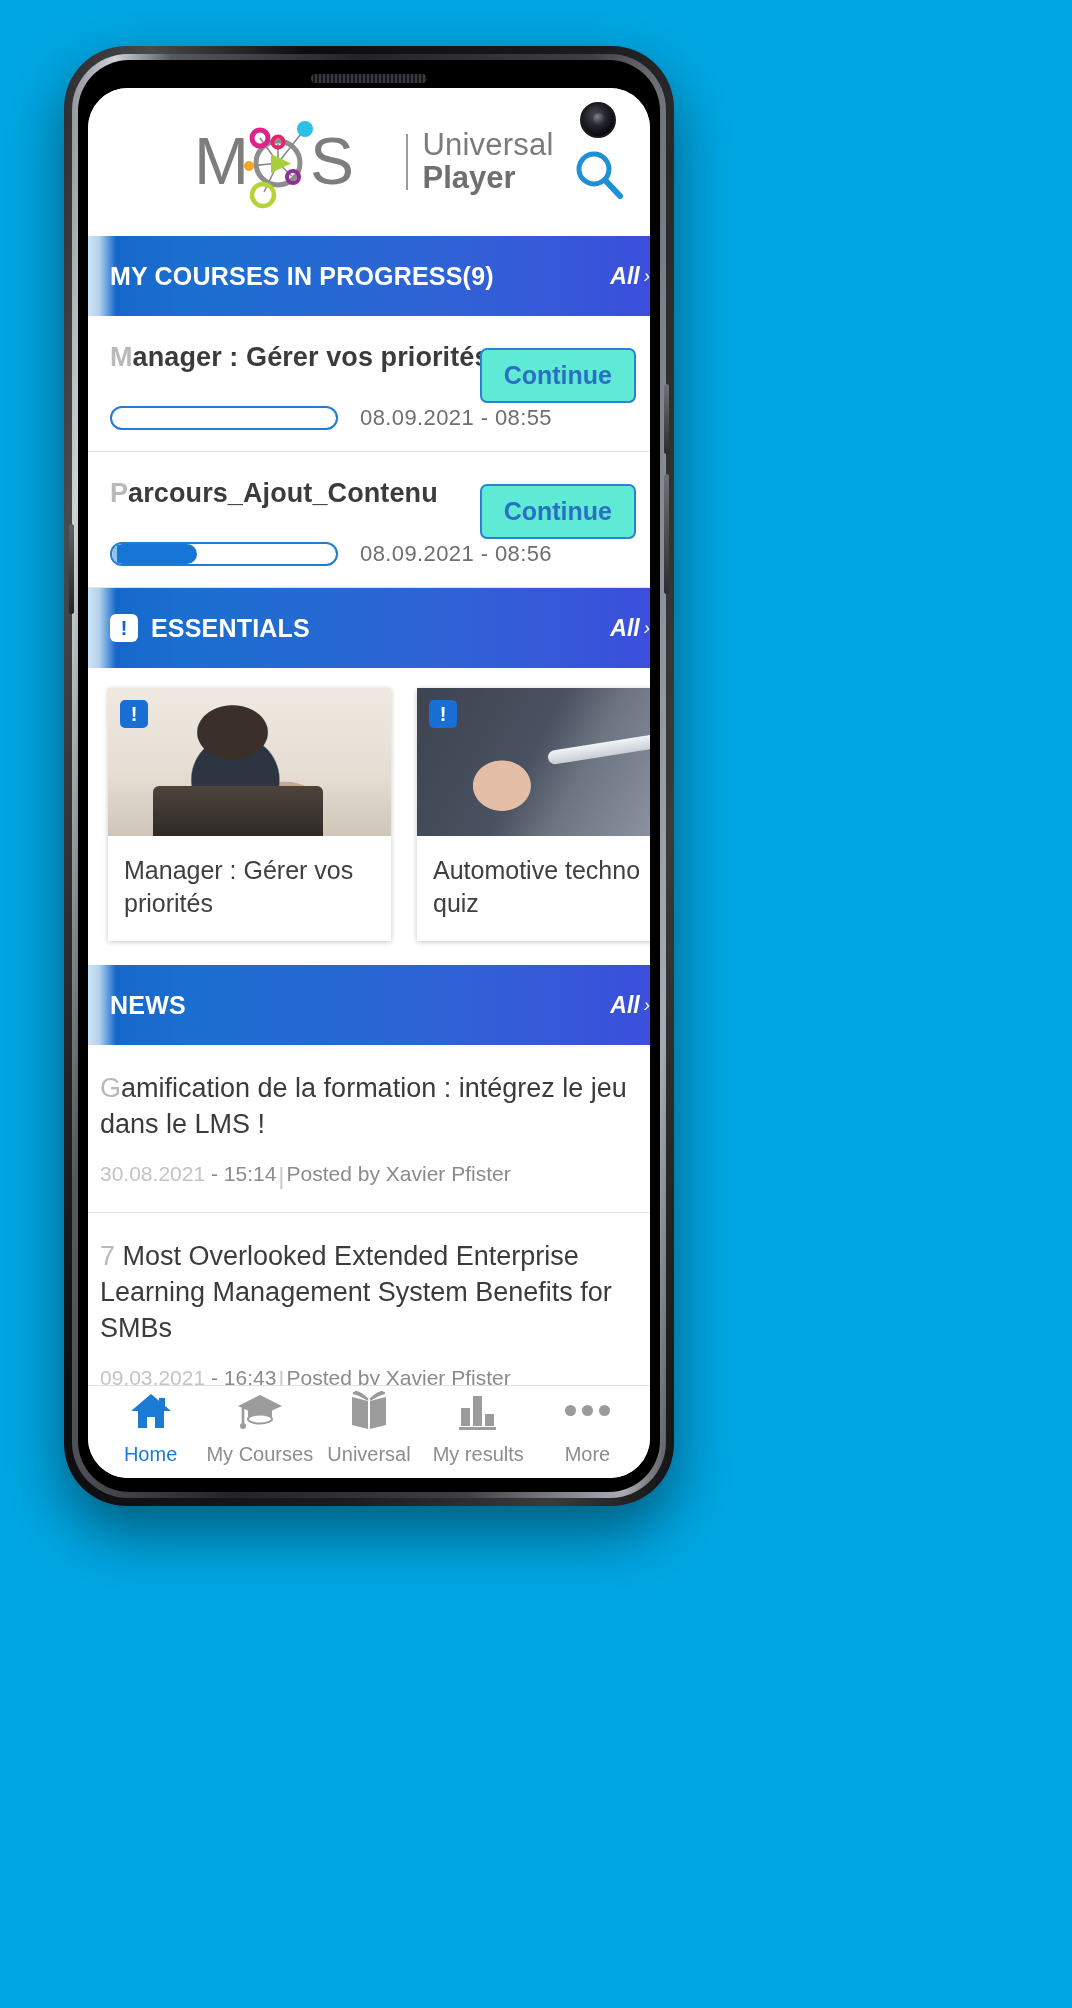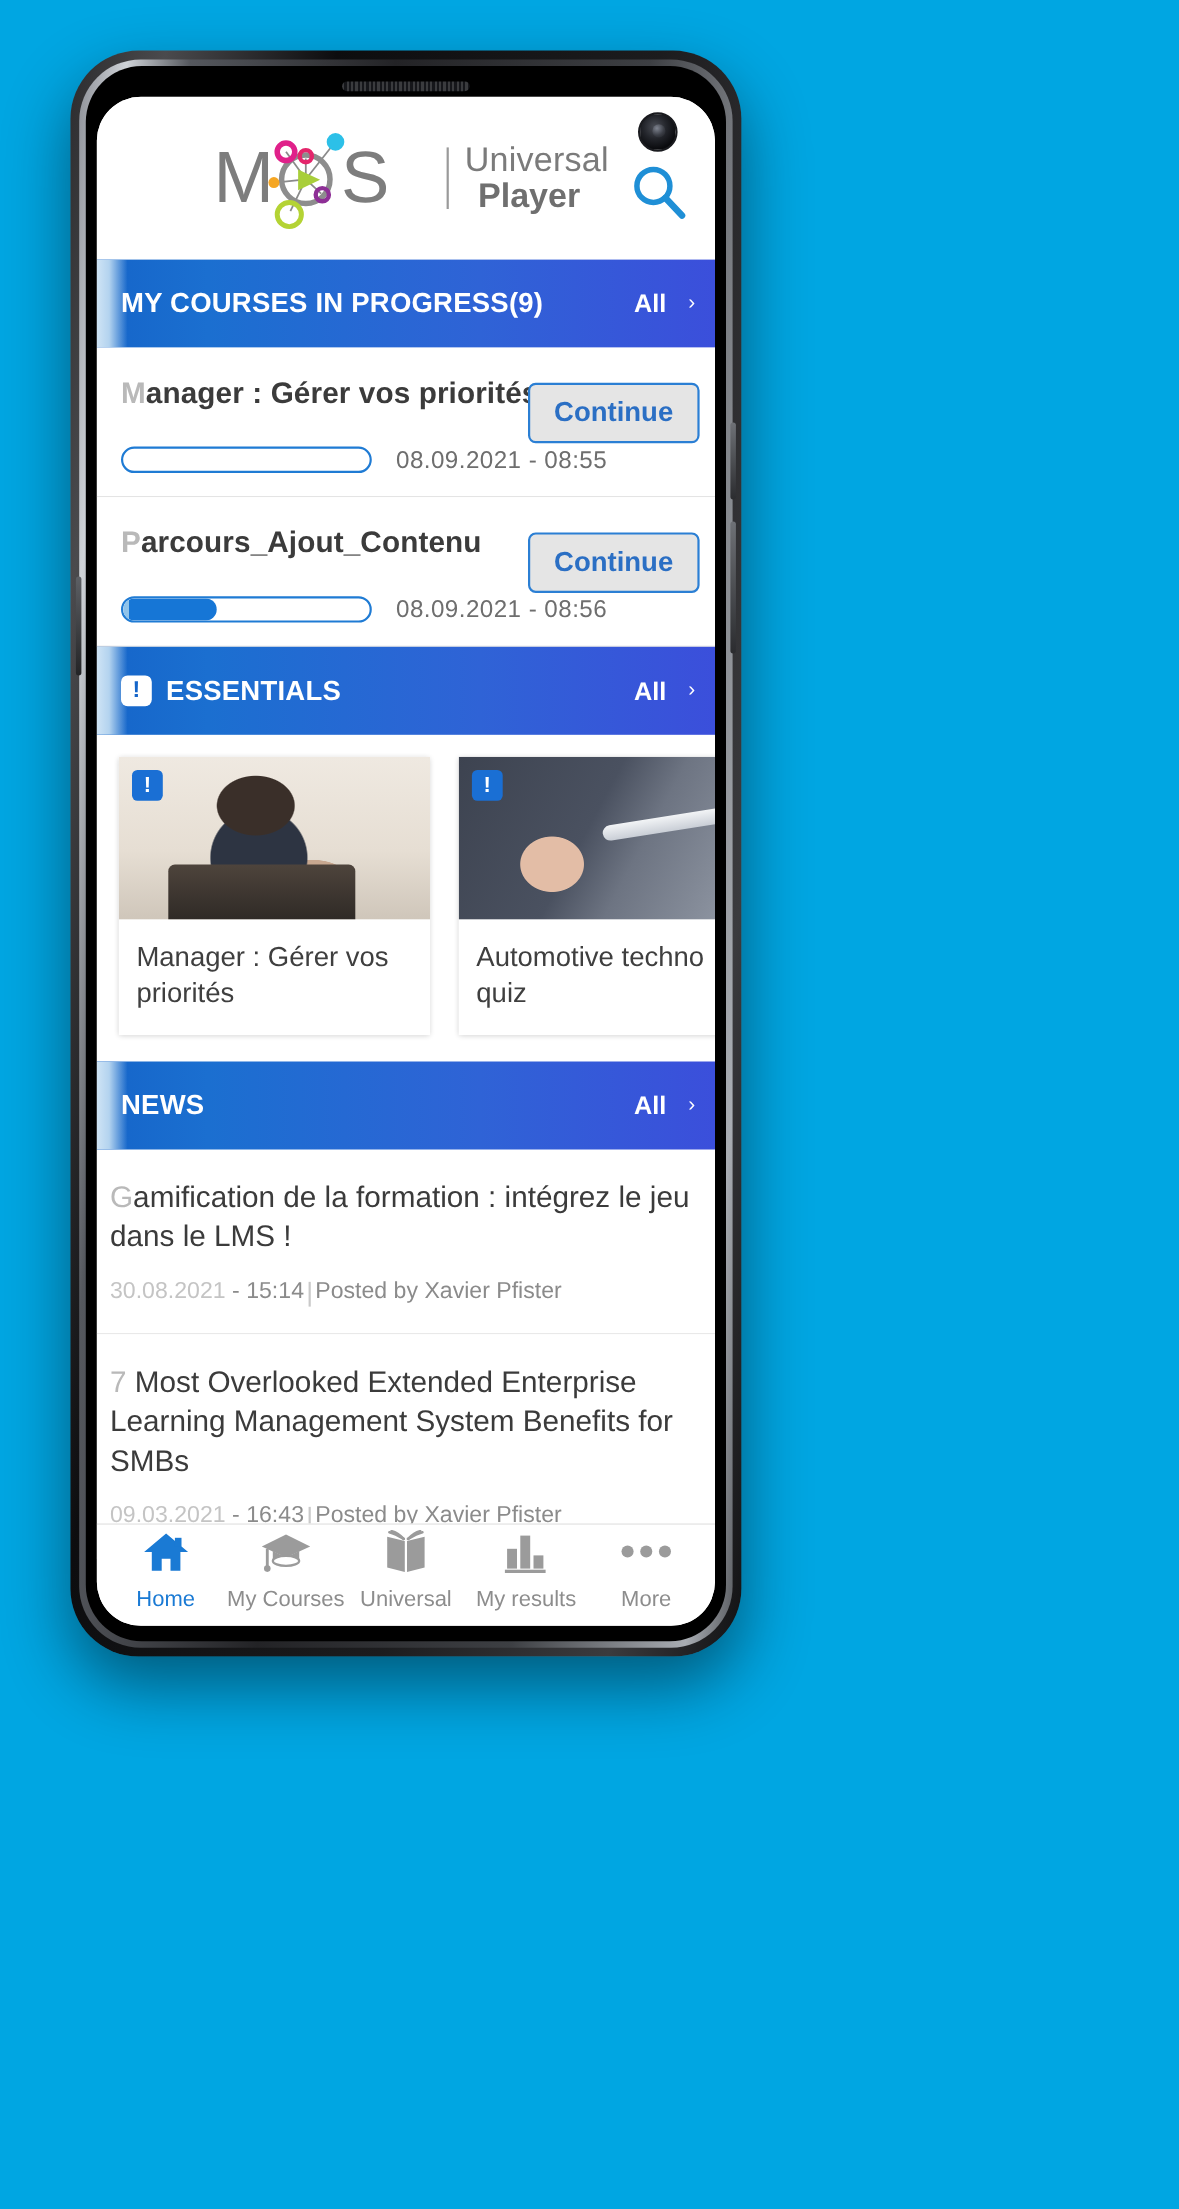--- a/index.html
+++ b/index.html
@@ -88,7 +88,7 @@
   .logo-divider { width: 2px; height: 56px; background: #9a9a9a; }
   .logo-text { line-height: 1.05; color: #7b7b7b; }
   .logo-text .t1 { font-size: 31px; font-weight: 400; letter-spacing: .2px; }
-  .logo-text .t2 { font-size: 31px; font-weight: 700; color: #6f6f6f; margin-left: 12px; }
+  .logo-text .t2 { font-size: 31px; font-weight: 700; color: #6f6f6f; }
 
   .search-btn {
     position: absolute; right: 22px; top: 58px;

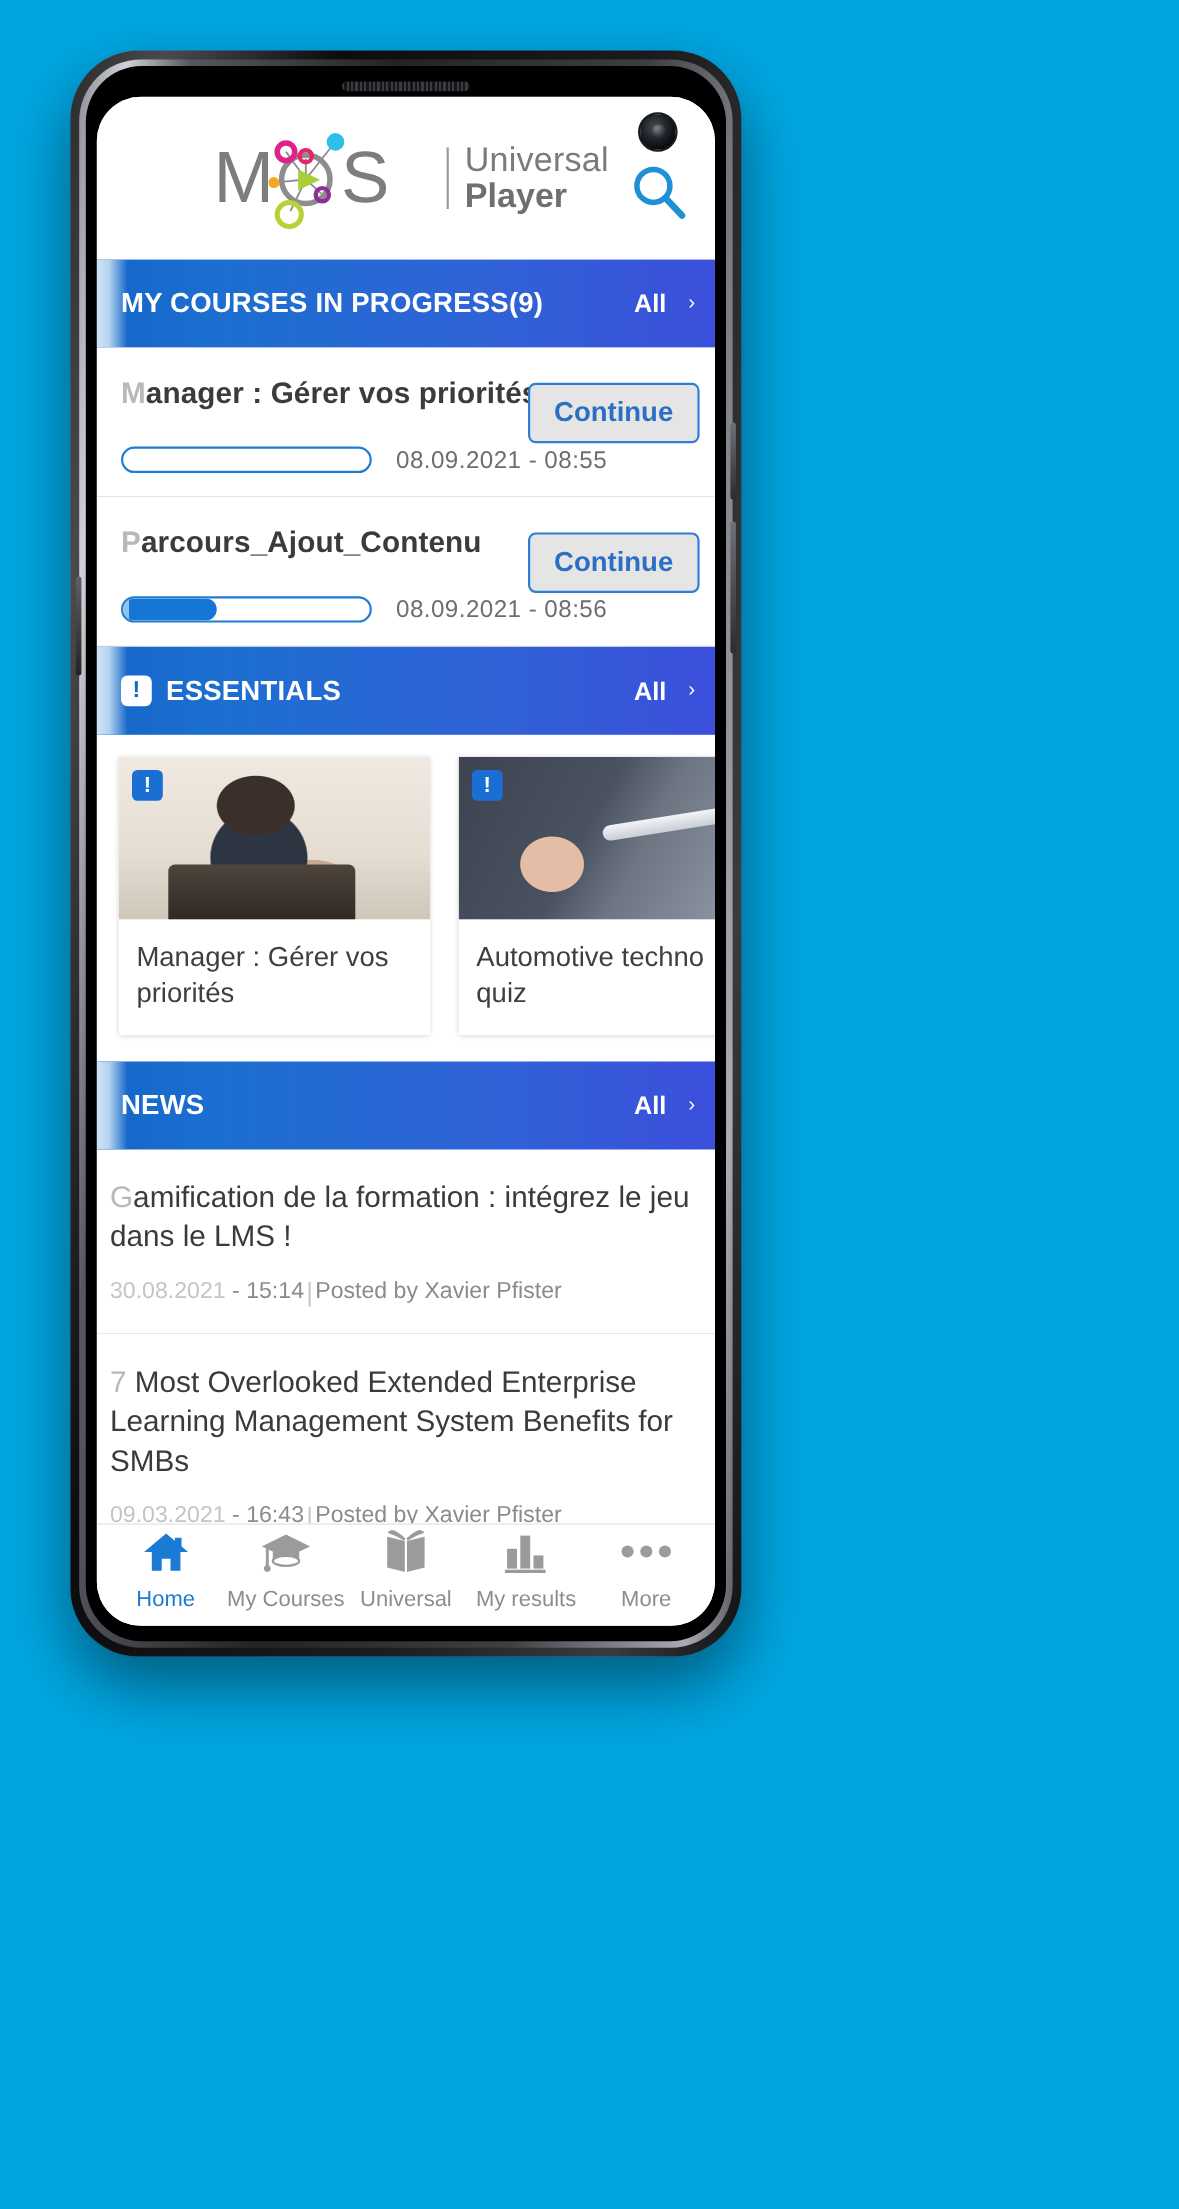--- a/index.html
+++ b/index.html
@@ -121,9 +121,9 @@
     white-space: nowrap;
   }
   .sec-all {
-    margin-left: auto; padding-right: 18px;
-    display: flex; align-items: center; gap: 20px;
-    color: #fff; font-size: 23px; font-weight: 700; z-index: 2;
+    margin-left: auto; 
+    display: flex; align-items: center; gap: 4px;
+    color: #fff; font-size: 23px; font-weight: 700; z-index: 2; font-style: italic;
   }
   .sec-all .chev { font-size: 19px; font-weight: 400; }
 

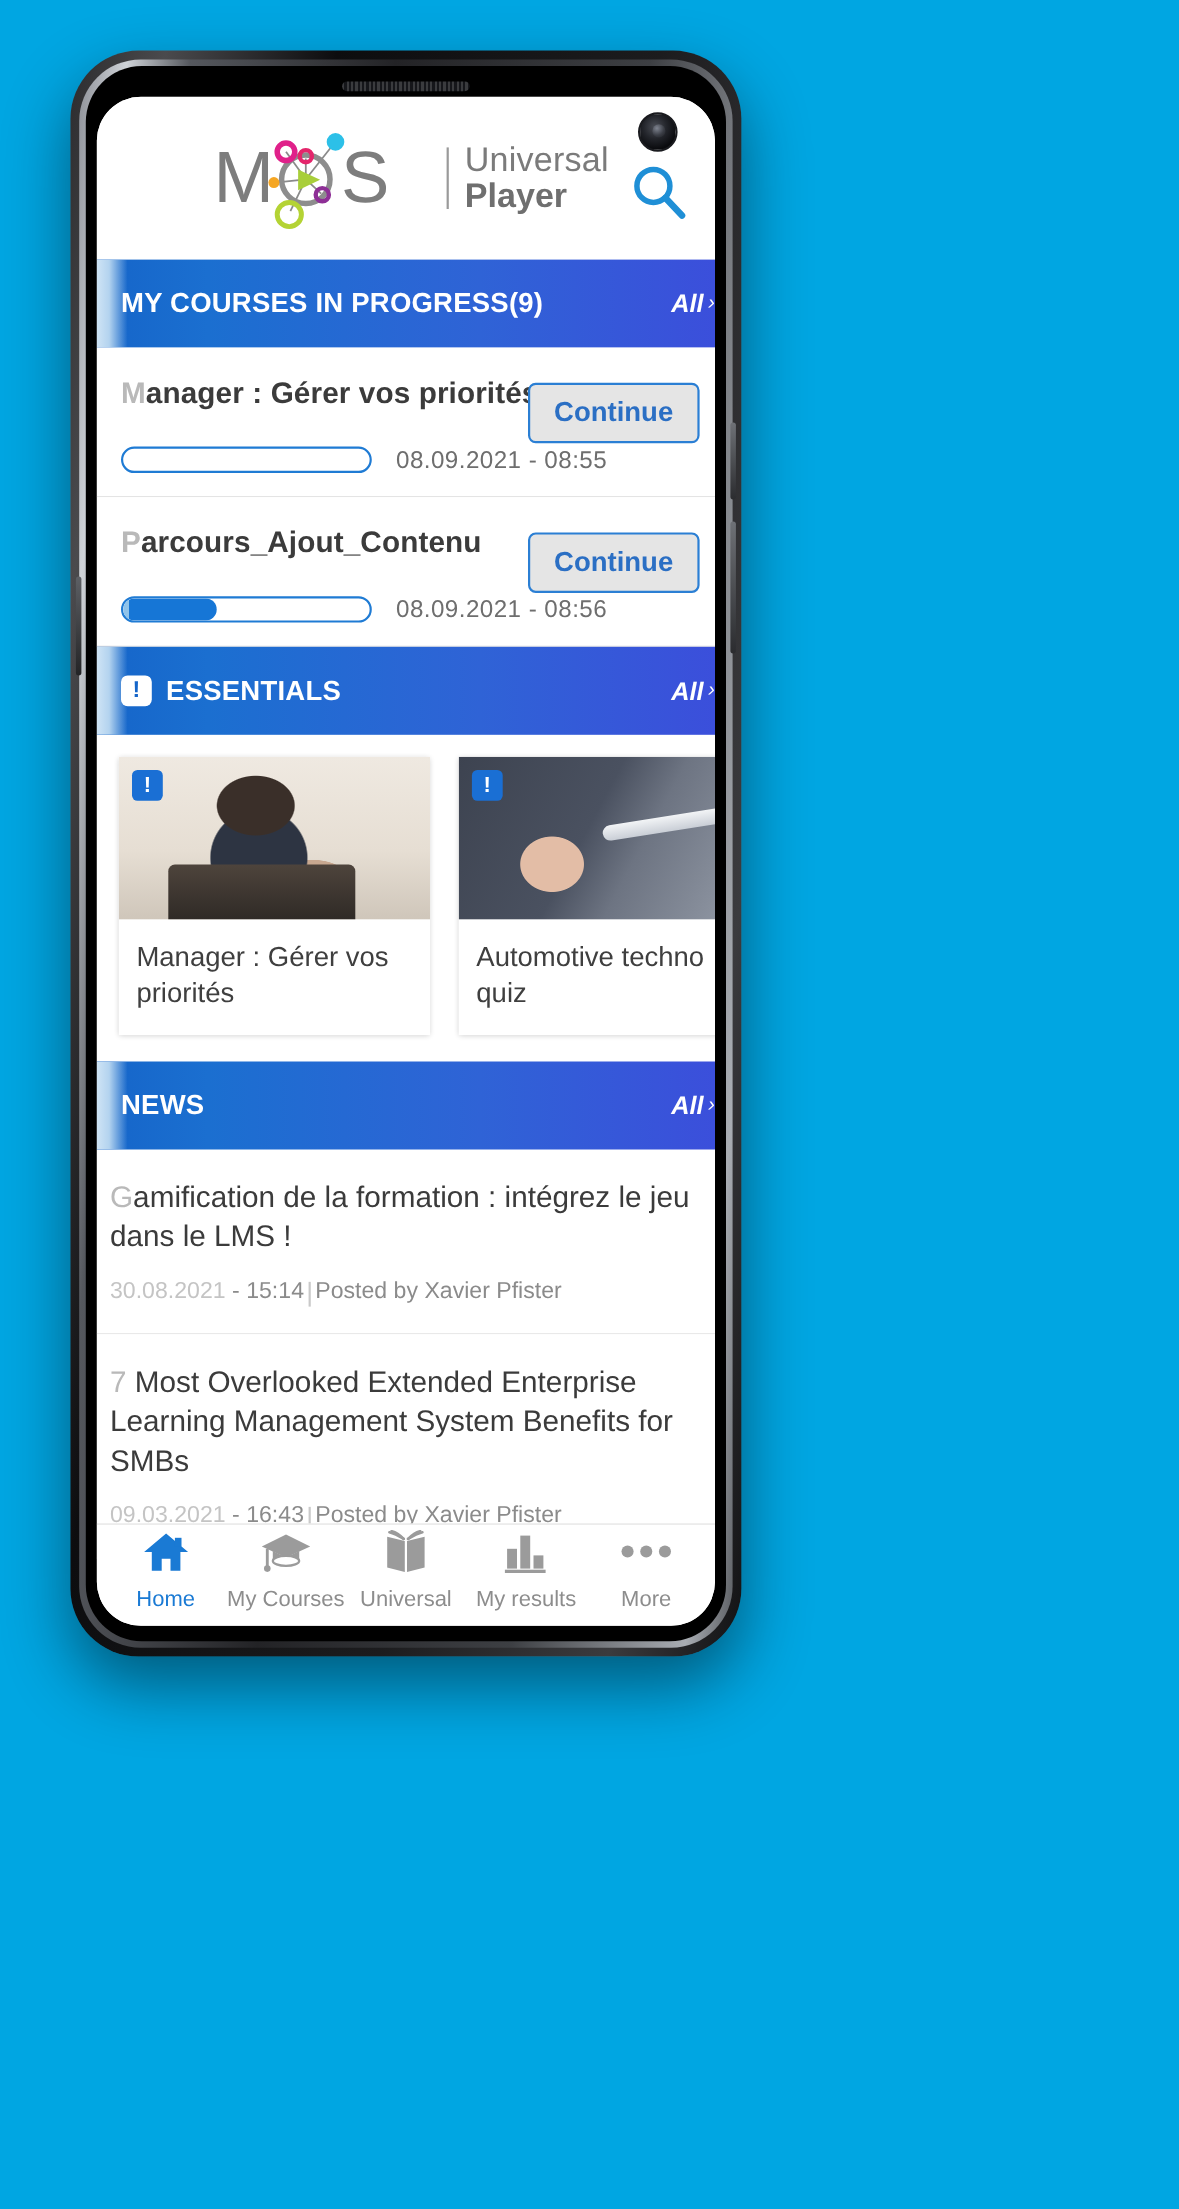--- a/index.html
+++ b/index.html
@@ -155,7 +155,7 @@
     position: absolute; right: 14px; top: 32px;
     padding: 11px 22px;
     border: 2px solid #2b7fd4; border-radius: 7px;
-    background: #e5e5e5; color: #2b6fc4;
+    background: #5eead4; color: #2b6fc4;
     font-size: 25px; font-weight: 700;
     font-family: "Liberation Sans", sans-serif;
     white-space: nowrap;

